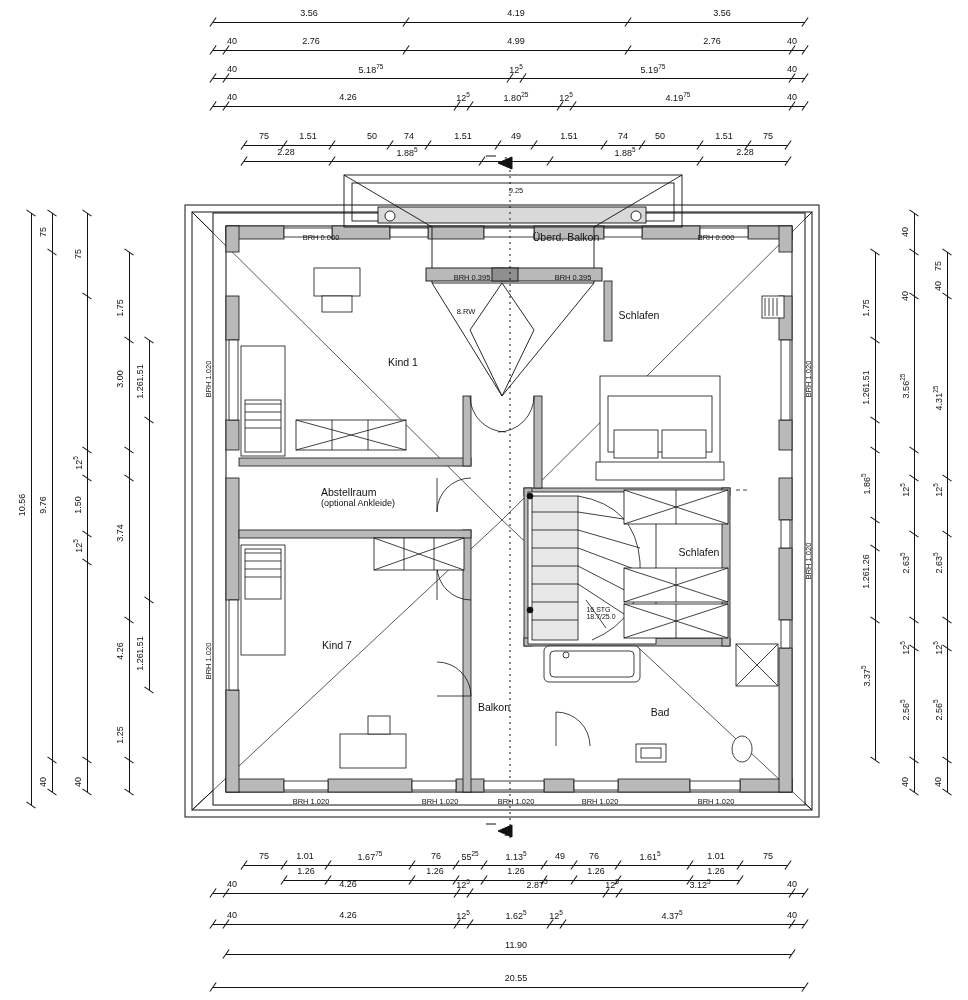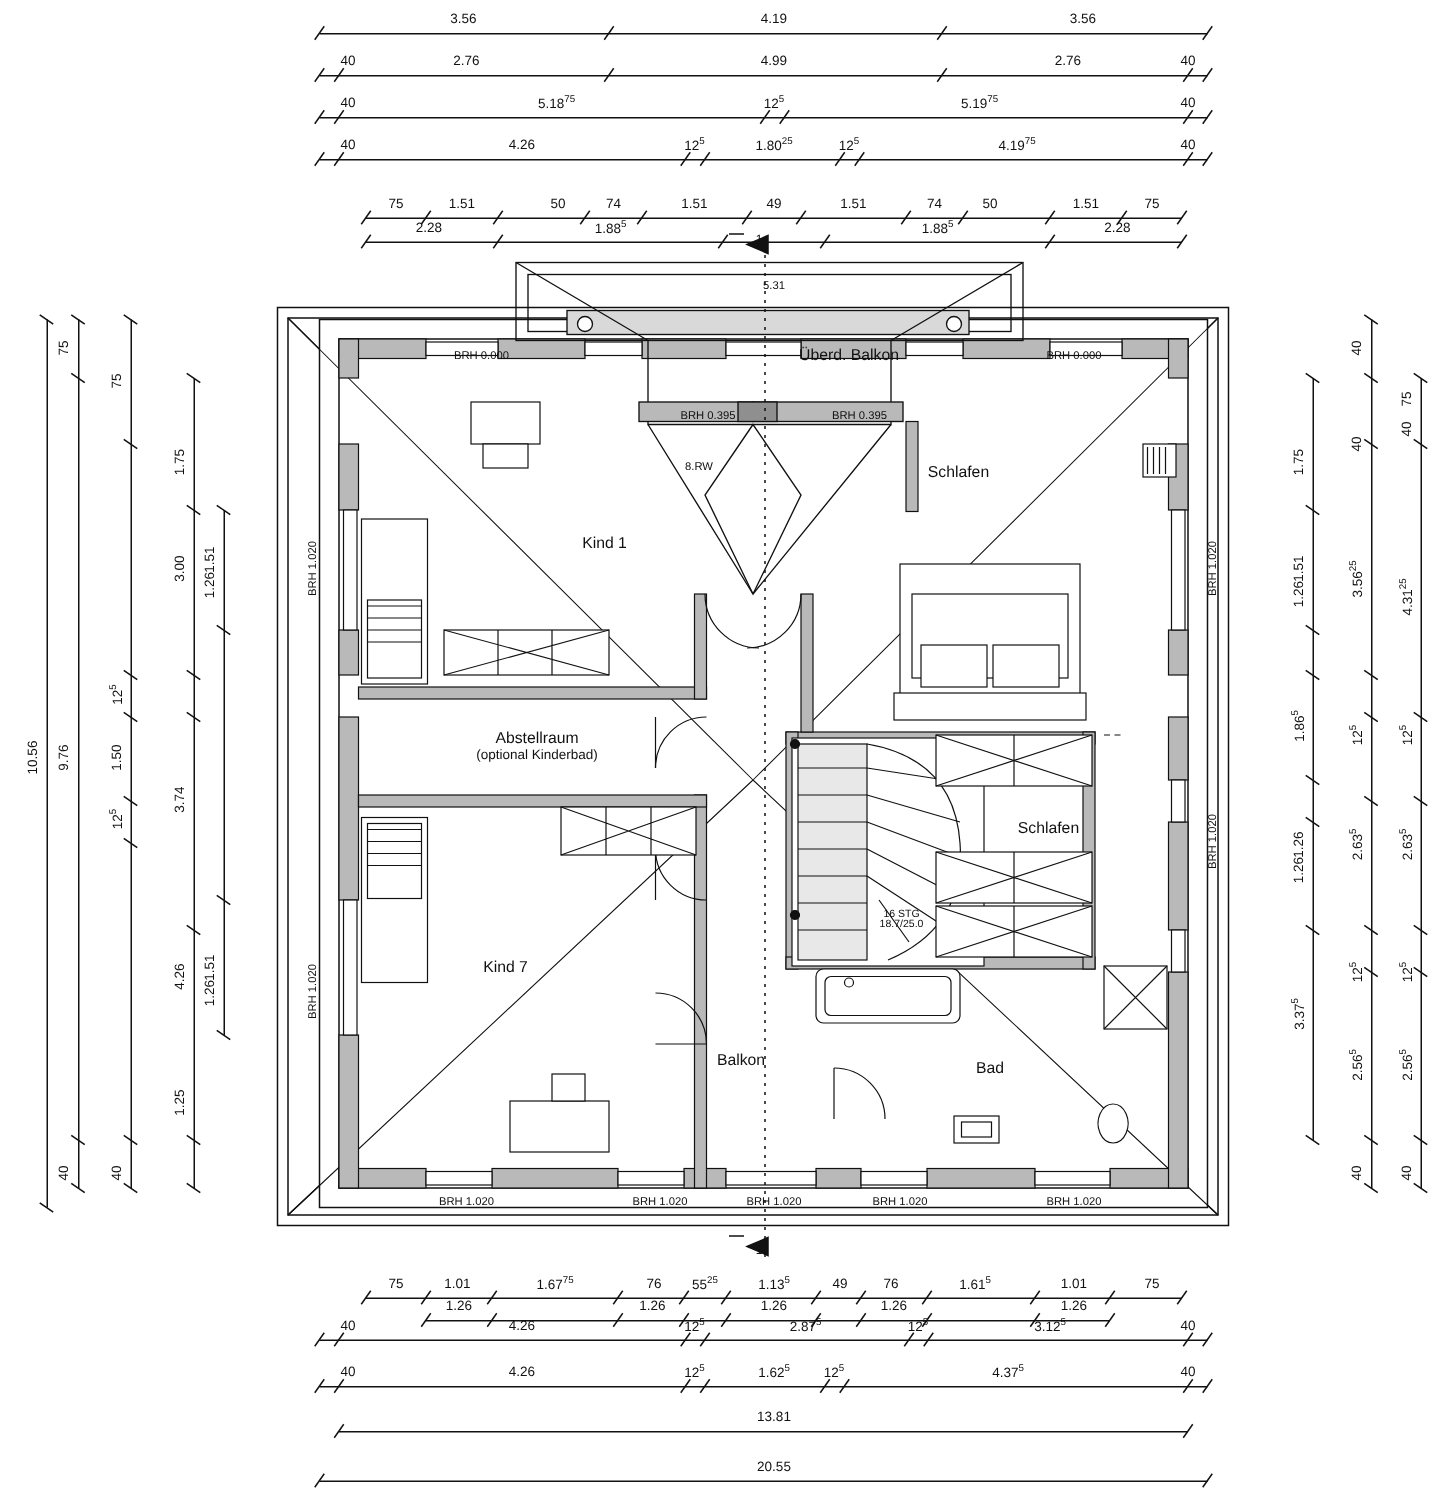--- a/index.html
+++ b/index.html
@@ -229,7 +229,7 @@
       <div class="brh" style="left: 472px; top: 277px;">BRH 0.395</div>
       <div class="brh" style="left: 573px; top: 277px;">BRH 0.395</div>
       <div class="brh" style="left: 466px; top: 311px;">8.RW</div>
-      <div class="brh" style="left: 516px; top: 190px;">5.31</div>
+      <div class="brh" style="left: 516px; top: 190px;">9.25</div>
       <div class="brh" style="left: 311px; top: 801px;">BRH 1.020</div>
       <div class="brh" style="left: 440px; top: 801px;">BRH 1.020</div>
       <div class="brh" style="left: 516px; top: 801px;">BRH 1.020</div>

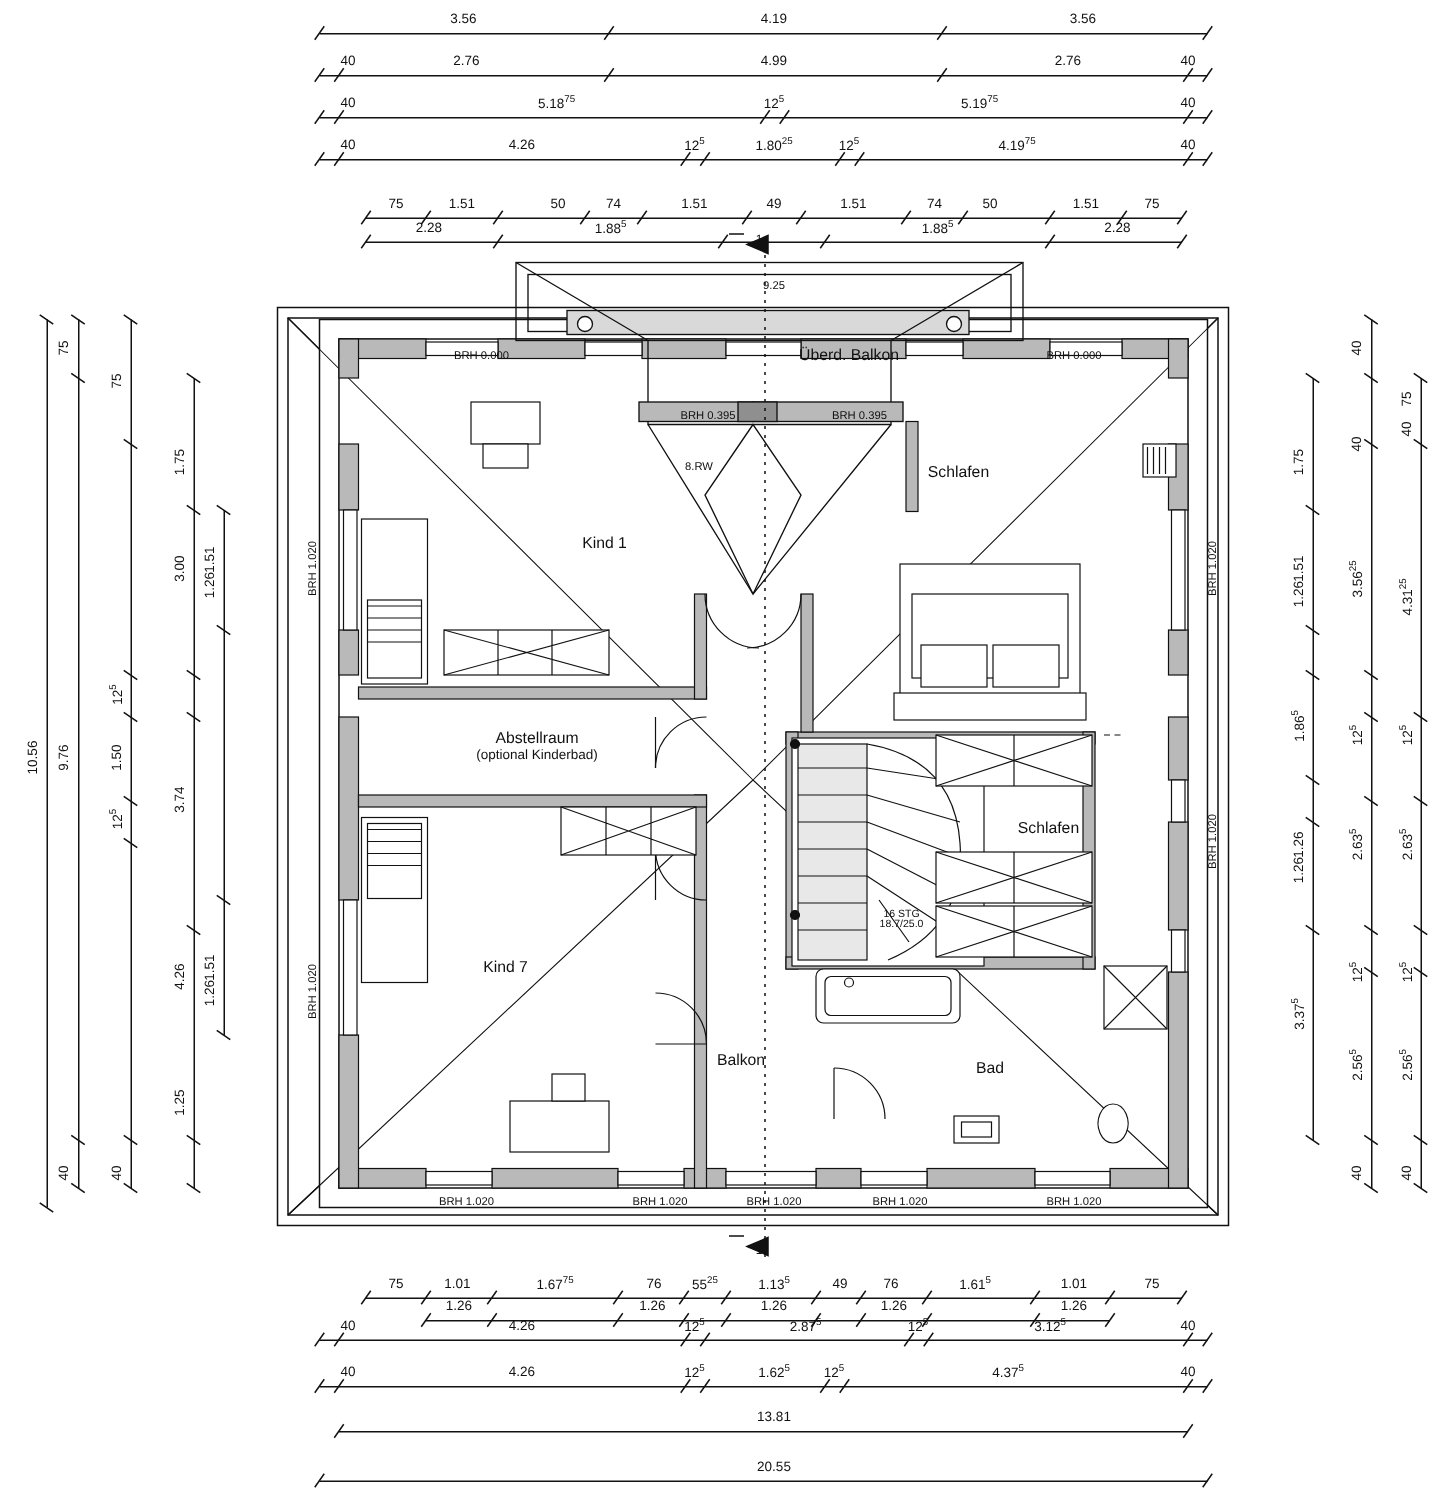--- a/index.html
+++ b/index.html
@@ -17,7 +17,7 @@
   .tickv{position:absolute;width:11px;height:1px;background:#111;
         transform:translate(-50%,-50%) rotate(35deg);}
   sup{font-size:6.5px;vertical-align:super;}
-  .room{position:absolute;font-size:10.5px;transform:translate(-50%,-50%);text-align:center;white-space:nowrap;}
+  .room{position:absolute;font-size:10.5px;transform:translate(-50%,-50%);white-space:nowrap;}
   .brh{position:absolute;font-size:7.5px;transform:translate(-50%,-50%);white-space:nowrap;}
   .brhv{position:absolute;font-size:7.5px;transform:translate(-50%,-50%) rotate(-90deg);white-space:nowrap;}
   svg{position:absolute;left:0;top:0;}

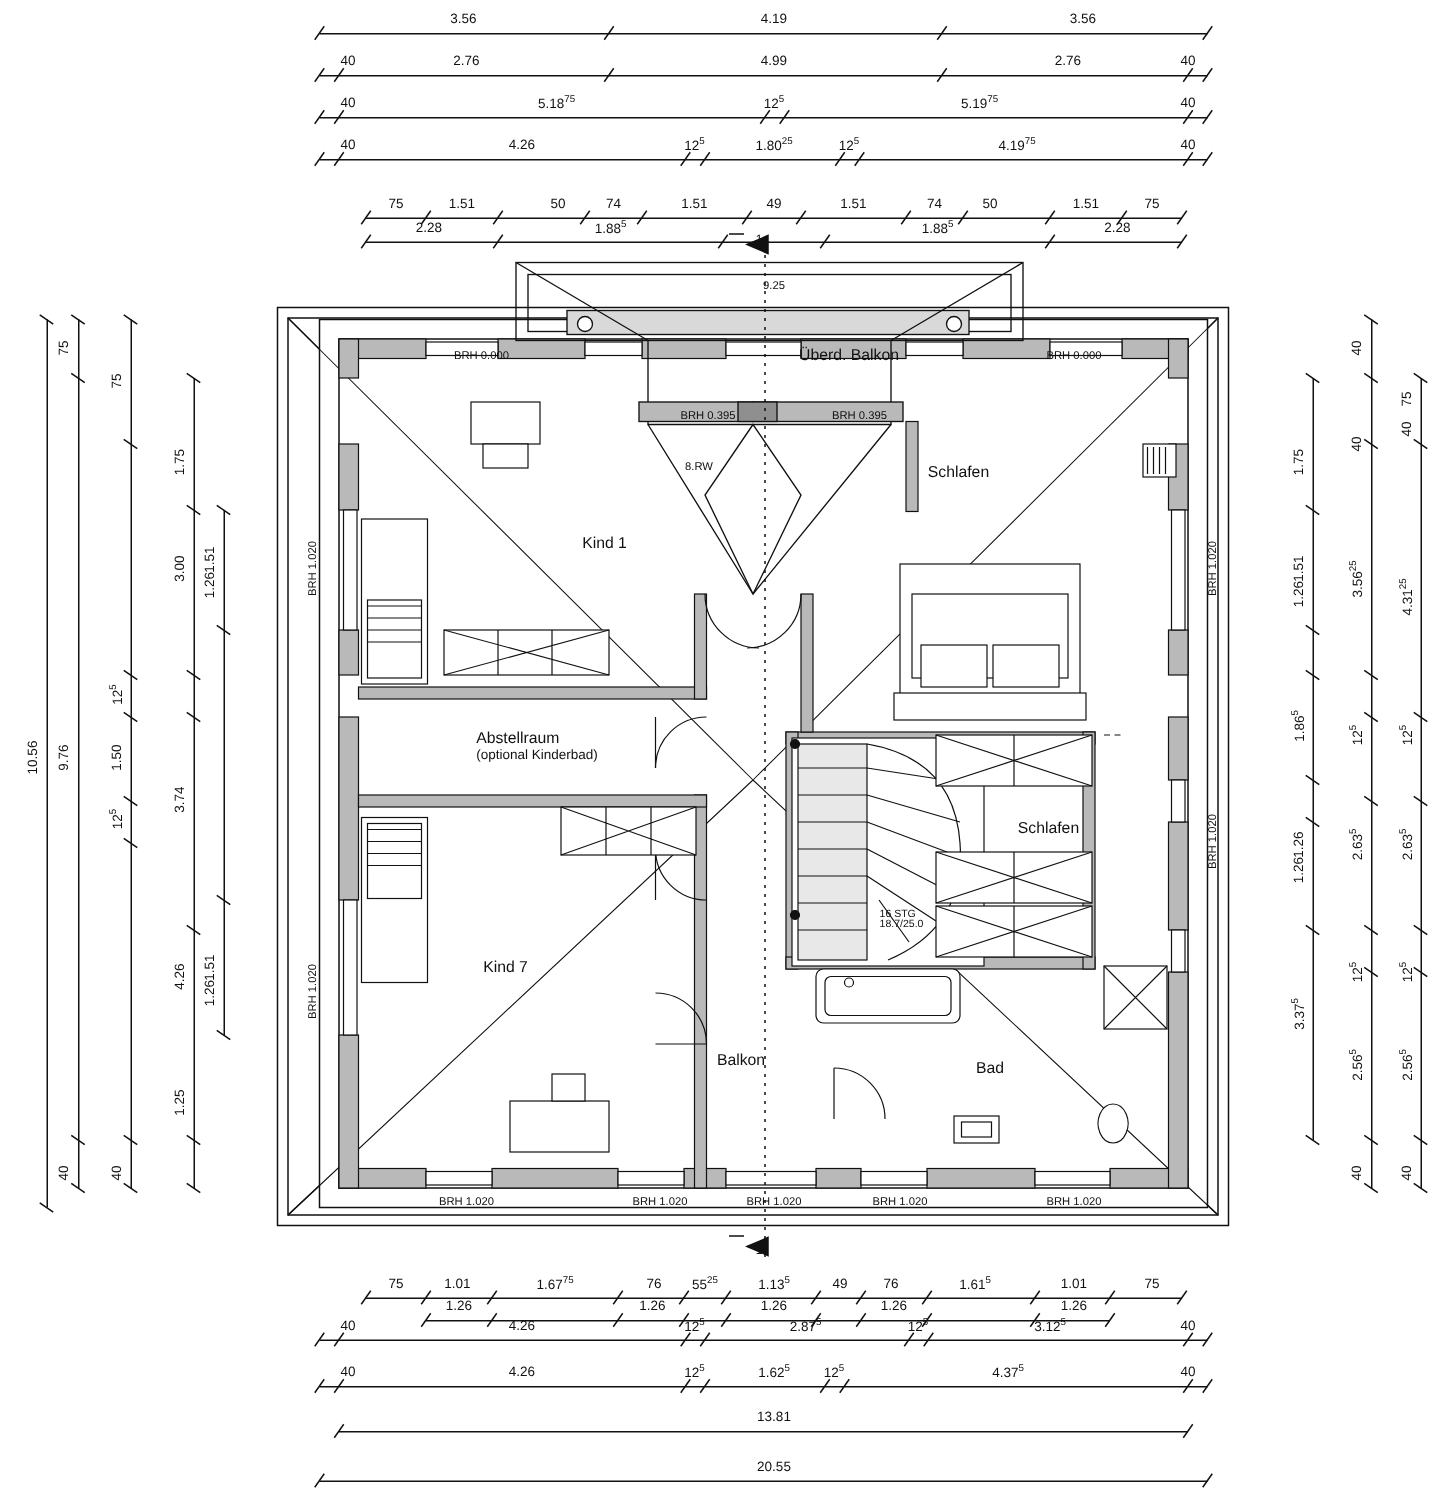--- a/index.html
+++ b/index.html
@@ -220,7 +220,7 @@
   <div id="rooms-ml">
       <div class="room" style="left: 358px; top: 497px;">
         <div>Abstellraum</div>
-        <div style="font-size: 9px;">(optional Kinderbad)</div>
+        <div style="font-size: 9px;">(optional Ankleide)</div>
       </div>
     </div>
   <div id="annots">

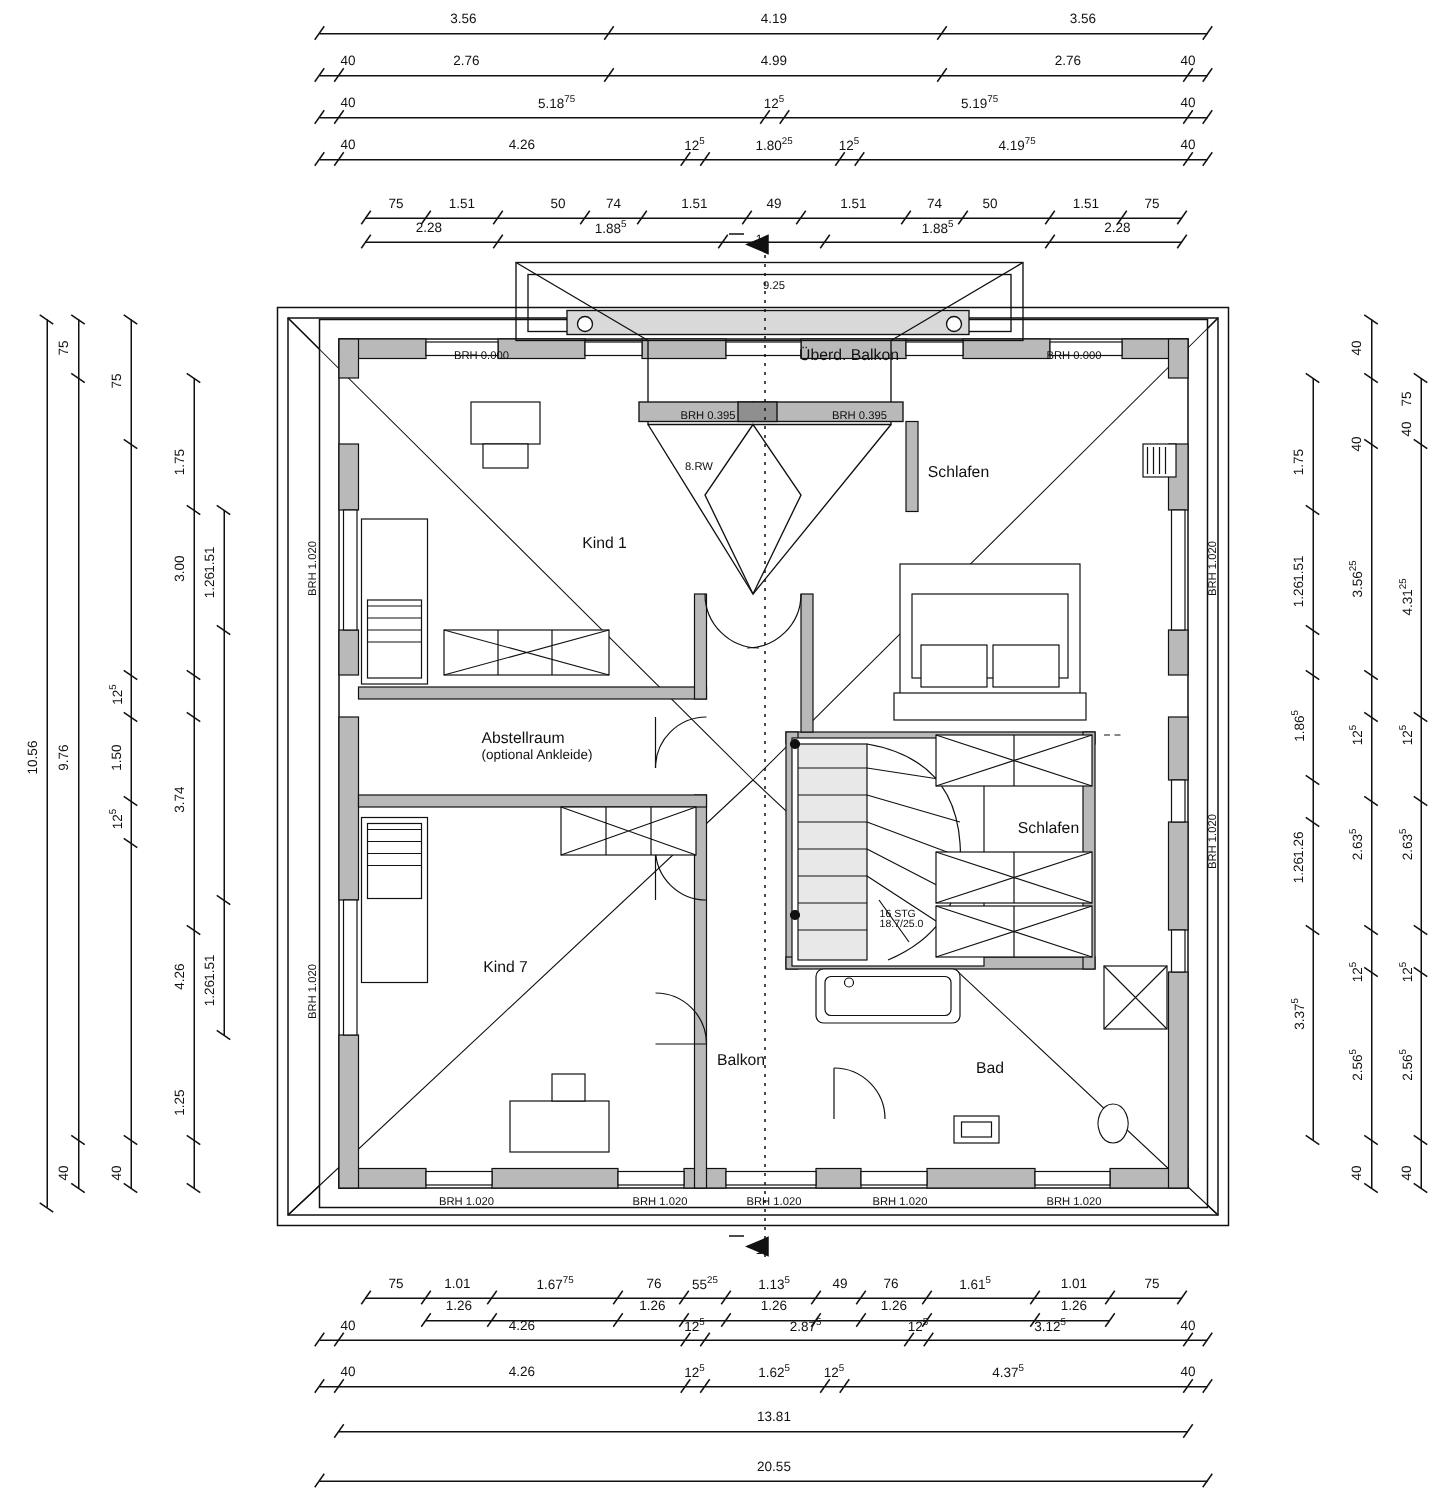--- a/index.html
+++ b/index.html
@@ -407,7 +407,7 @@
       <div class="dimline h1" style="left: 226px; top: 954px; width: 566px;"></div>
       <div class="tick" style="left: 226px; top: 954px;"></div>
       <div class="tick" style="left: 792px; top: 954px;"></div>
-      <div class="t c" style="left: 516px; top: 945px;">13.81</div>
+      <div class="t c" style="left: 516px; top: 945px;">11.90</div>
       <div class="dimline h1" style="left: 213px; top: 987px; width: 592px;"></div>
       <div class="tick" style="left: 213px; top: 987px;"></div>
       <div class="tick" style="left: 805px; top: 987px;"></div>

